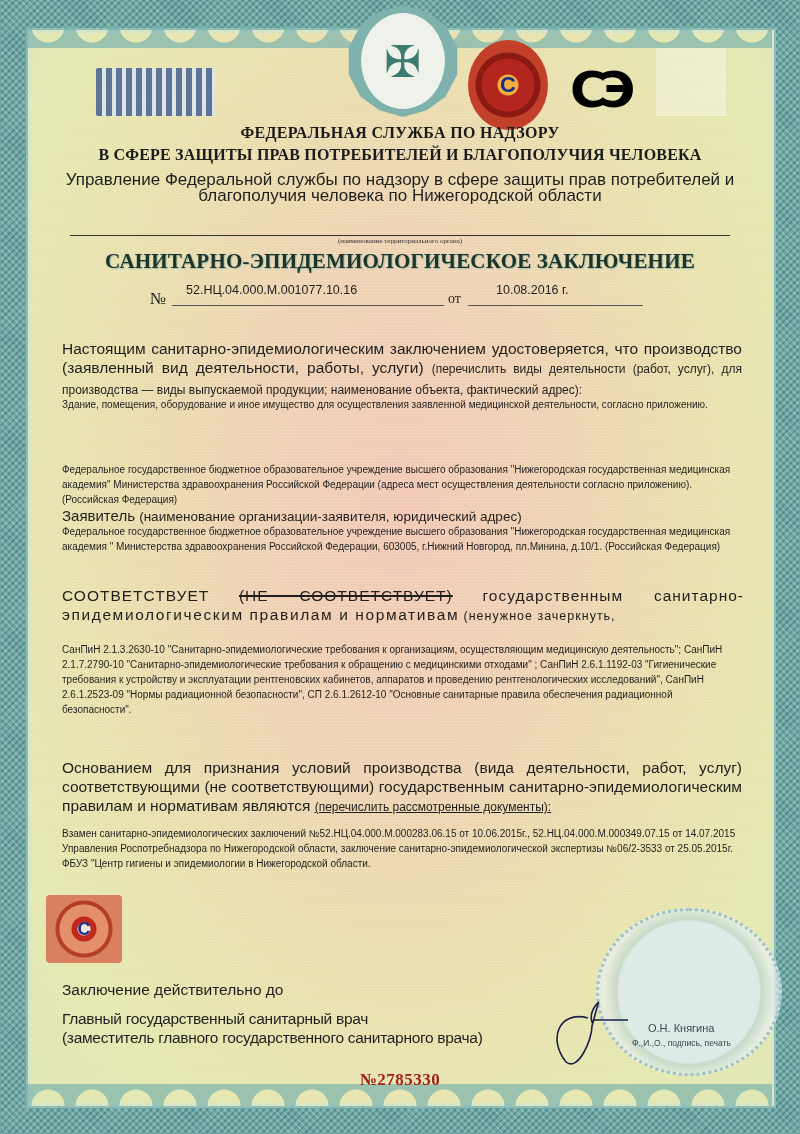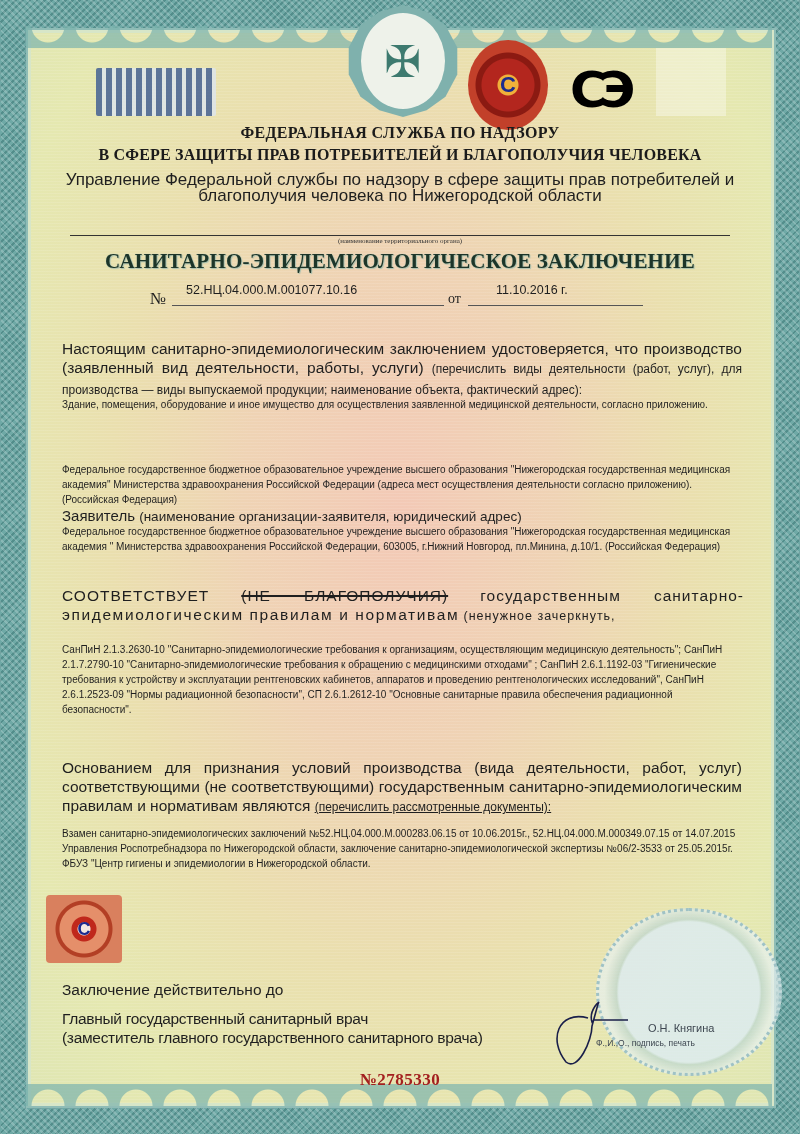--- a/index.html
+++ b/index.html
@@ -169,7 +169,7 @@
   <span class="num-value">52.НЦ.04.000.М.001077.10.16</span>
   <span class="num-line"></span>
   <span class="ot-label">от</span>
-  <span class="date-value">11.10.2016 г.</span>
+  <span class="date-value">10.08.2016 г.</span>
   <span class="date-line"></span>
 </div>
 

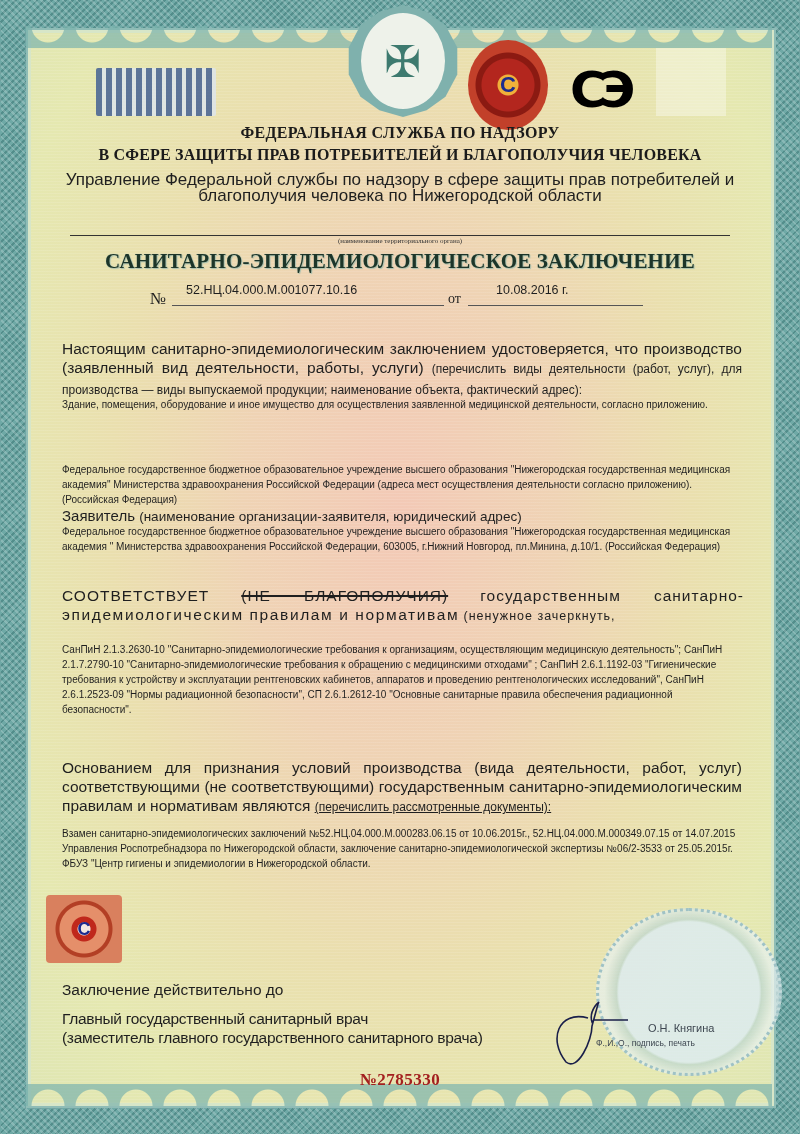--- a/index.html
+++ b/index.html
@@ -187,7 +187,7 @@
 
 <div class="block complies big">
   <span class="spaced">СООТВЕТСТВУЕТ</span>
-  <span class="spaced strike">(НЕ БЛАГОПОЛУЧИЯ)</span>
+  <span class="spaced strike">(НЕ СООТВЕТСТВУЕТ)</span>
   <span class="spaced">государственным санитарно-</span>
   <span class="spaced" style="letter-spacing:1.6px">эпидемиологическим правилам и нормативам</span>
   <span class="hint3">(ненужное зачеркнуть,</span>

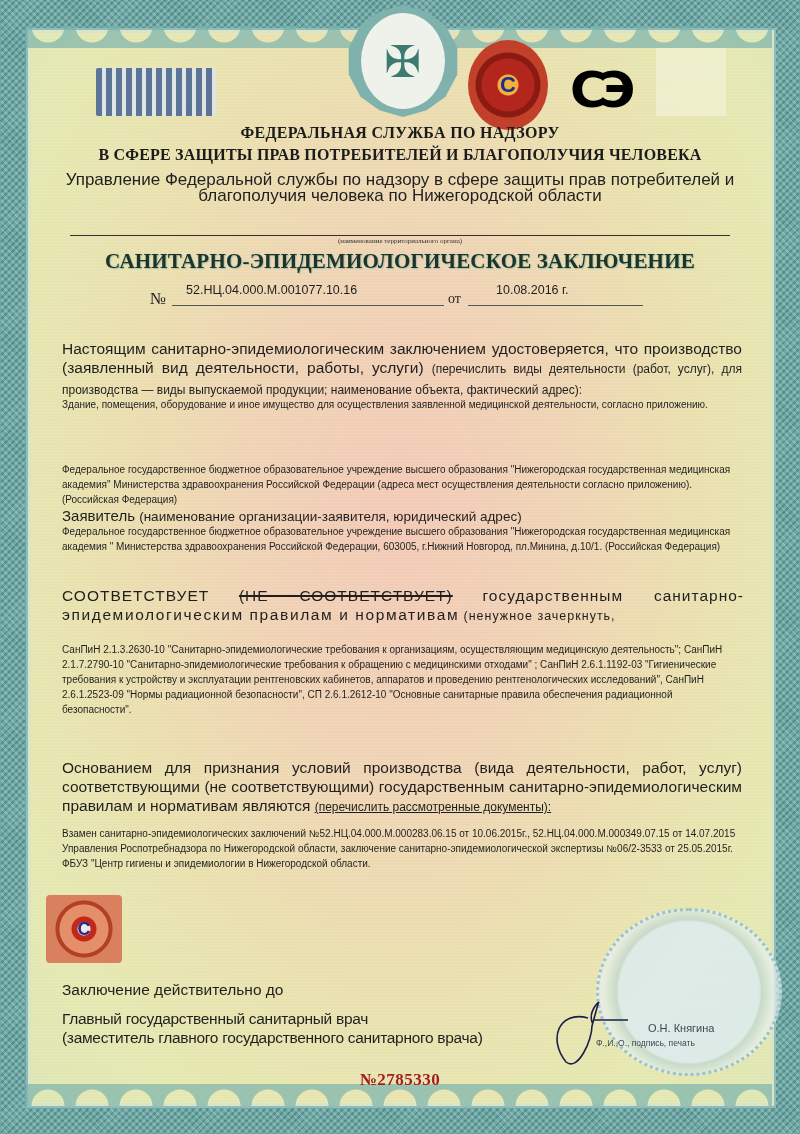--- a/index.html
+++ b/index.html
@@ -130,7 +130,7 @@
     position: absolute; left: 548px; top: 1000px; width: 80px; height: 70px;
   }
   .signer-name { position: absolute; left: 648px; top: 1022px; font-size: 11px; color:#3d4650; }
-  .signer-caption { position: absolute; left: 596px; top: 1038px; font-size: 8.5px; color:#3d4650; }
+  .signer-caption { position: absolute; left: 632px; top: 1038px; font-size: 8.5px; color:#3d4650; }
   .serial {
     position: absolute; left: 0; width: 800px; top: 1070px; text-align: center;
     font-family: "Liberation Serif", serif; font-weight: bold; font-size: 17px; color: #a3201f; letter-spacing: .5px;

